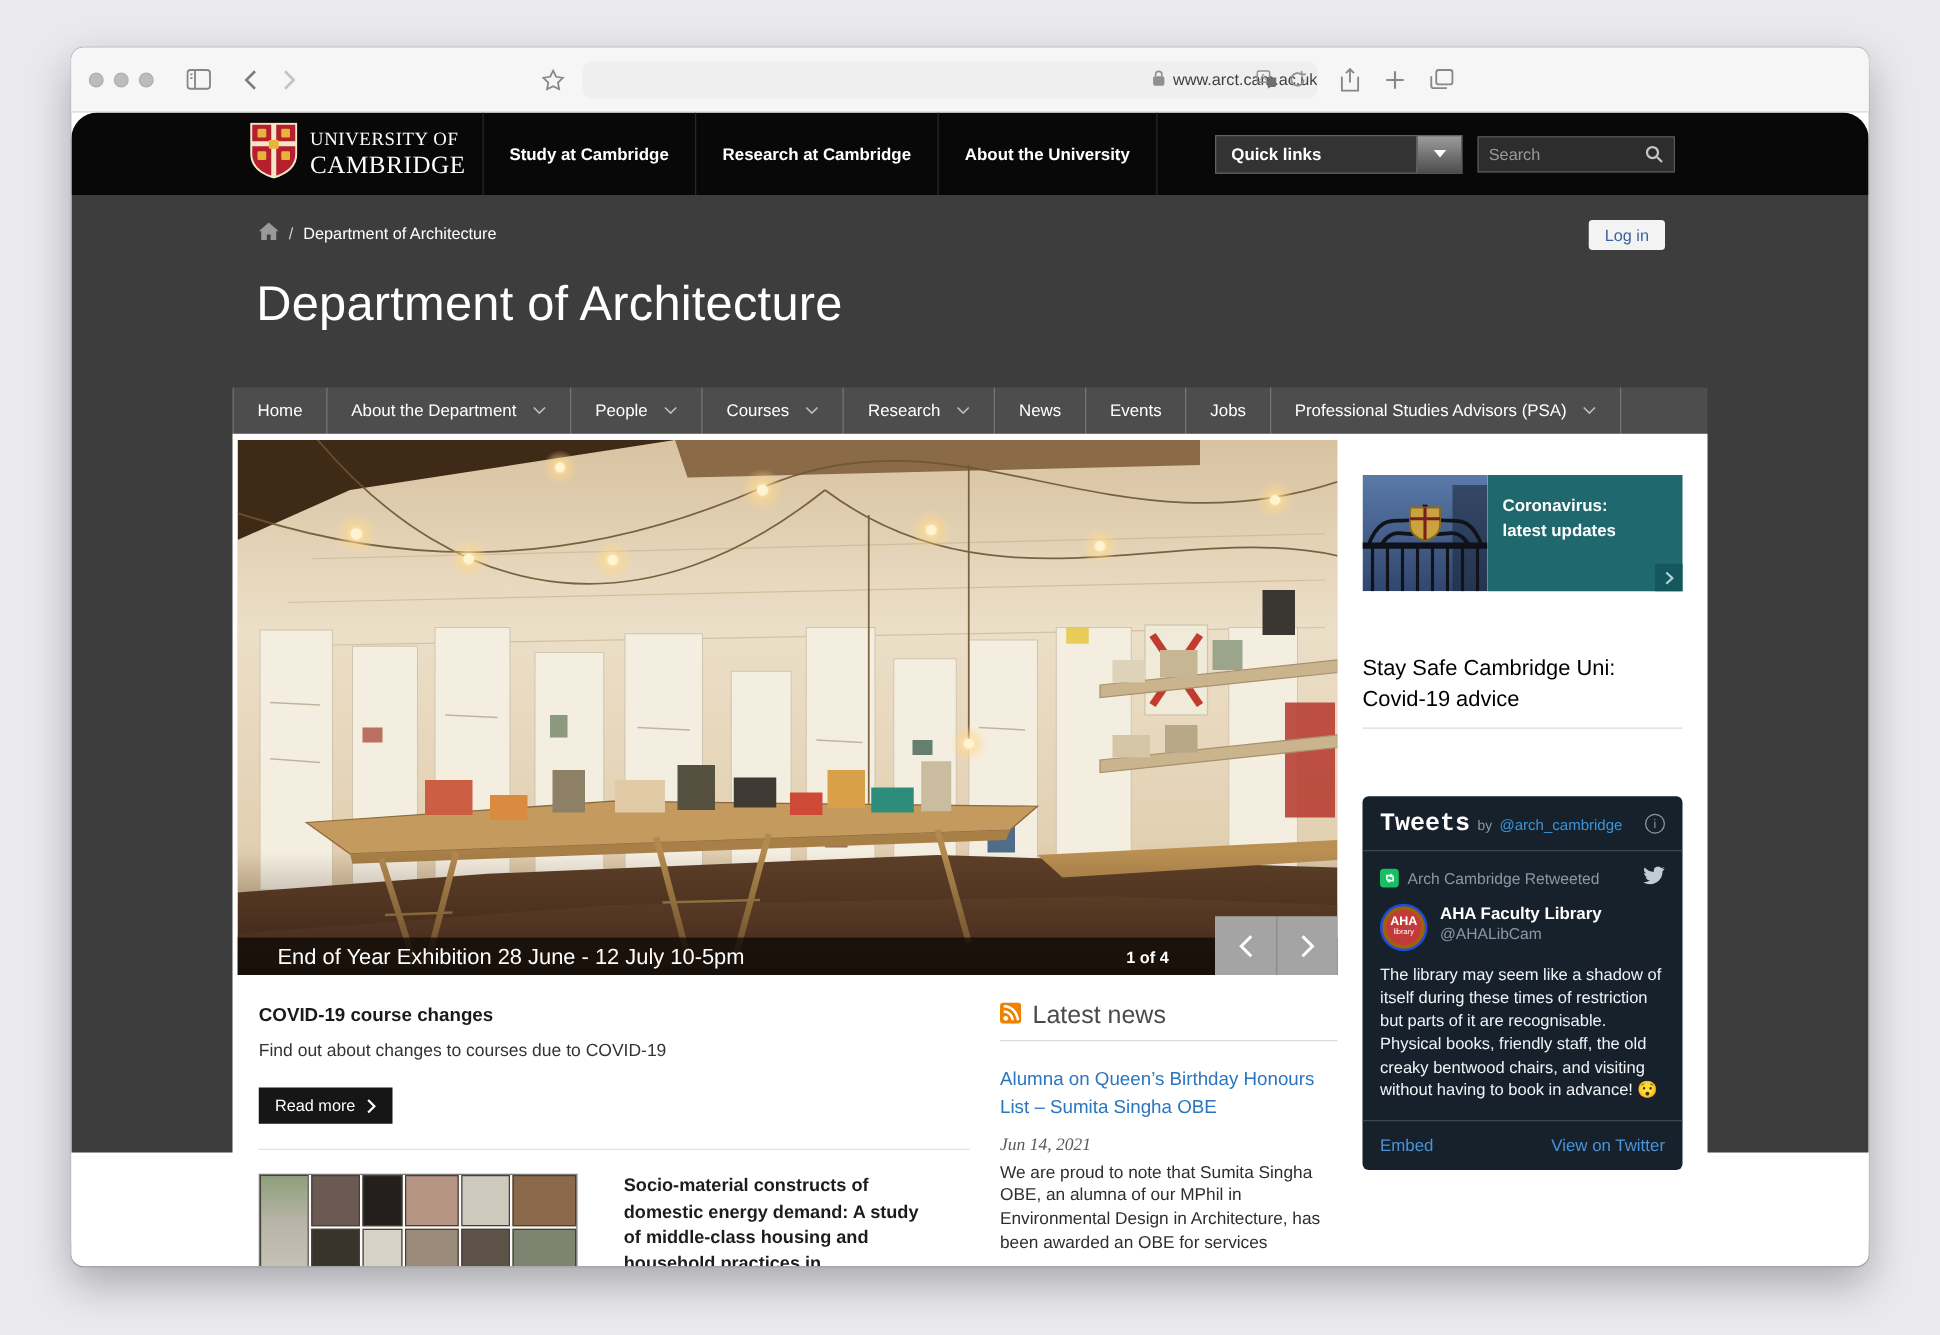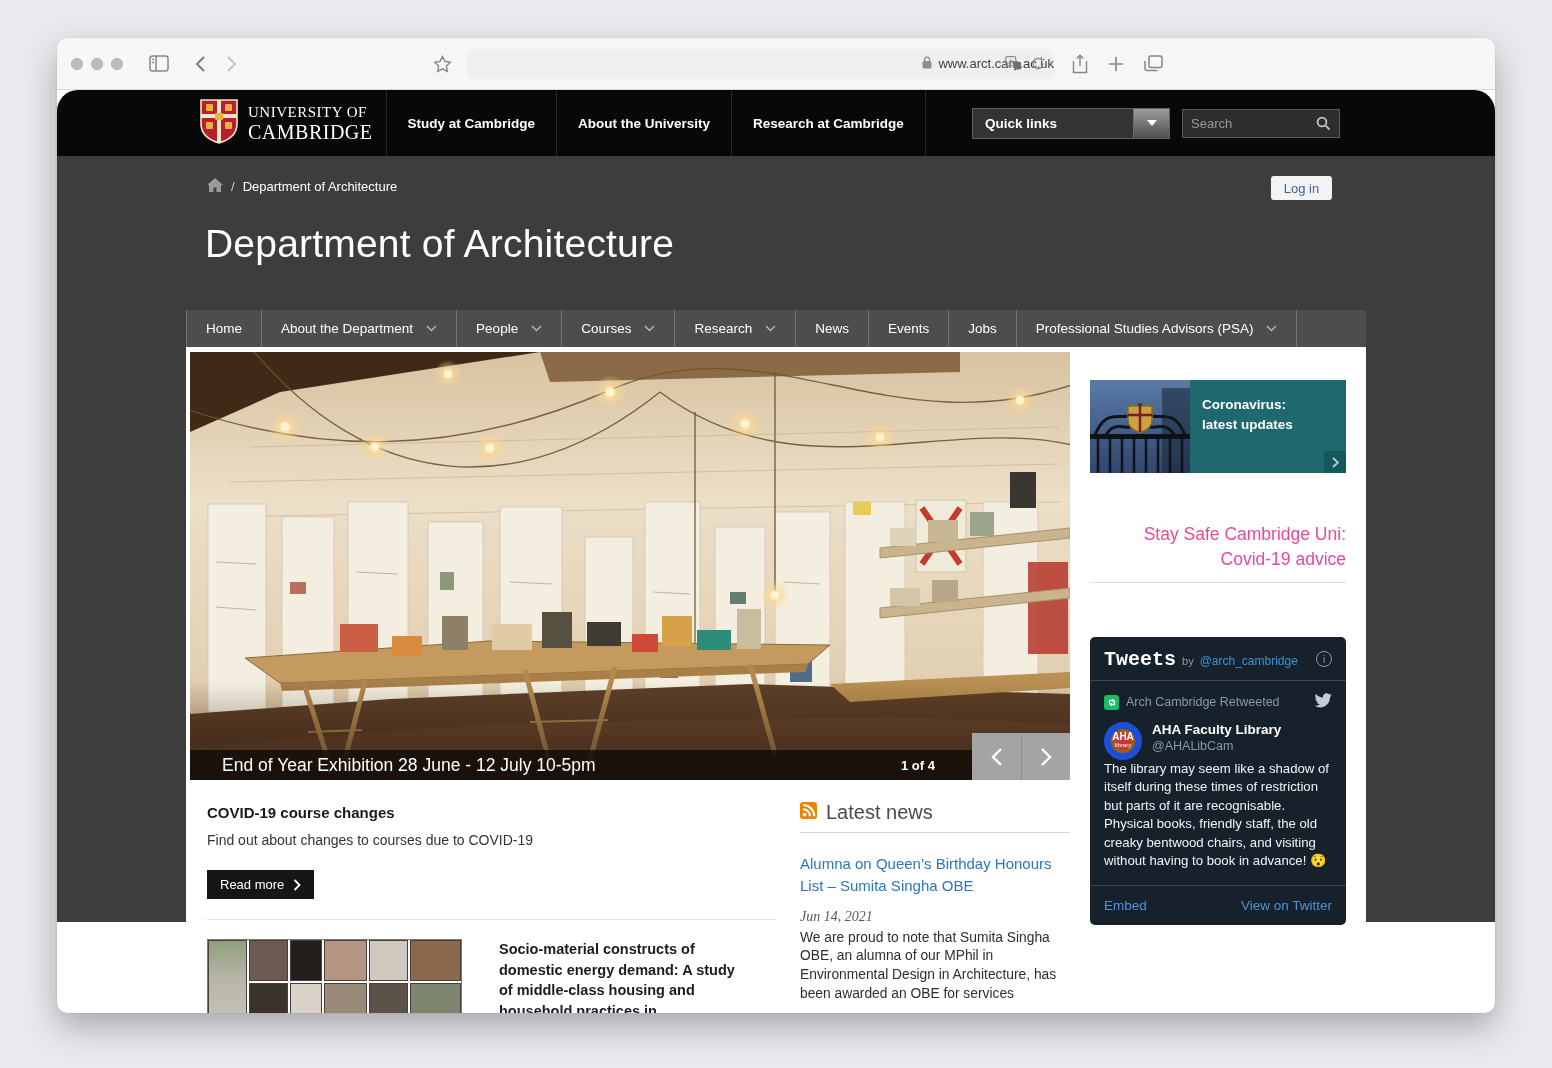--- a/index.html
+++ b/index.html
@@ -263,8 +263,8 @@
       </div>
       <nav class="gnav">
         <span class="gnav-item">Study at Cambridge</span>
+        <span class="gnav-item">Research at Cambridge</span>
         <span class="gnav-item">About the University</span>
-        <span class="gnav-item">Research at Cambridge</span>
       </nav>
       <div class="quicklinks">
         <span class="ql-label">Quick links</span>

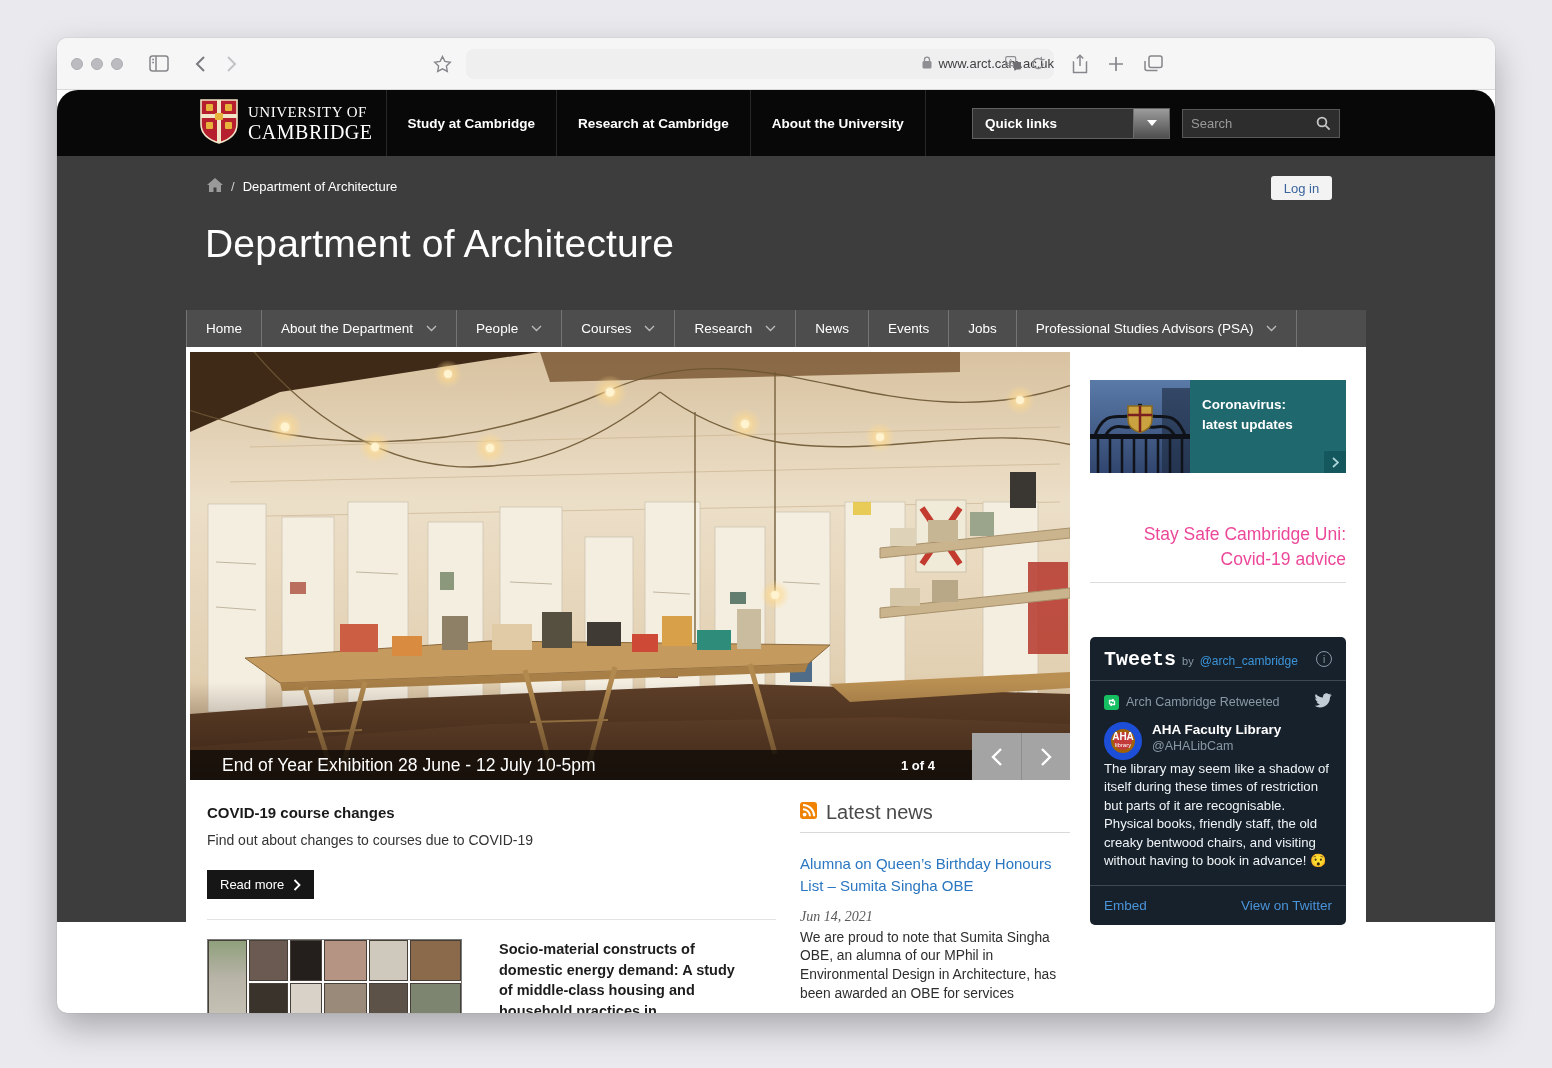--- a/index.html
+++ b/index.html
@@ -135,7 +135,7 @@
   .corona-right { flex:1; background:#1e686e; position:relative; padding:15px 12px; }
   .corona-title { color:#fff; font-size:13.5px; font-weight:bold; line-height:1.5; width:120px; }
   .corona-chev { position:absolute; right:0; bottom:0; width:22px; height:22px; background:#14575d; display:flex; align-items:center; justify-content:center; }
-  .stay-link { display:block; margin-top:49px; font-size:17.5px; line-height:1.45; color:#ec4899; text-decoration:none; cursor:pointer;text-align:right; }
+  .stay-link { display:block; margin-top:49px; font-size:17.5px; line-height:1.45; color:#000000; text-decoration:none; cursor:pointer; }
   .side-hr { border:0; border-top:1px solid #dcdcdc; margin-top:9px; }
   
   .tweets { margin-top:54px; background:#17212b; border-radius:5px; overflow:hidden; }

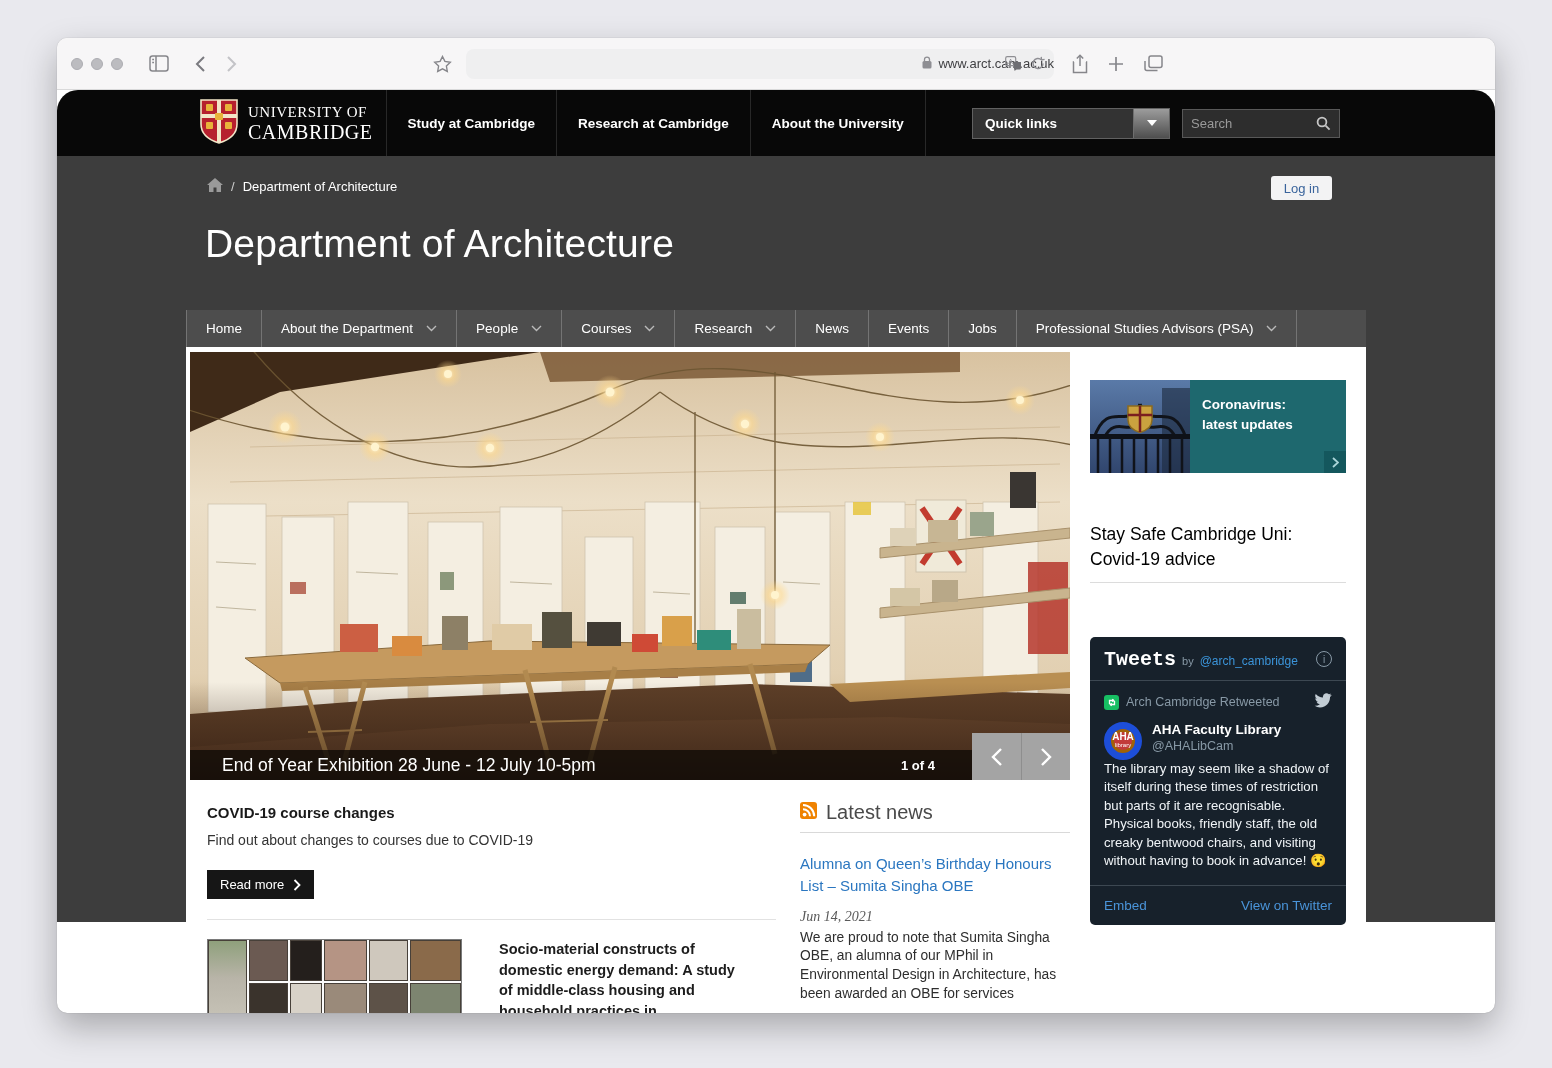--- a/index.html
+++ b/index.html
@@ -150,7 +150,7 @@
   .tw-rtlabel { color:#8899a6; font-size:12.5px; }
   .tw-bird { margin-left:auto; }
   .tw-author { display:flex; margin-top:10px; gap:10px; }
-  .avatar { width:38px; height:38px; border-radius:50%; background:#a16207; display:flex; flex-direction:column; align-items:center; justify-content:center; flex:none; border:7px solid #1d4ed8; overflow:hidden; position:relative; }
+  .avatar { width:38px; height:38px; border-radius:50%; background:#a16207; display:flex; flex-direction:column; align-items:center; justify-content:center; flex:none; border:2px solid #1d4ed8; overflow:hidden; position:relative; }
   .avatar .inner { position:absolute; inset:3px; border-radius:50%; background:#c23a3a; display:flex; flex-direction:column; align-items:center; justify-content:center; }
   .avatar .a1 { color:#fff; font-size:10px; font-weight:bold; line-height:1; }
   .avatar .a2 { color:#fff; font-size:6px; line-height:1.2; }

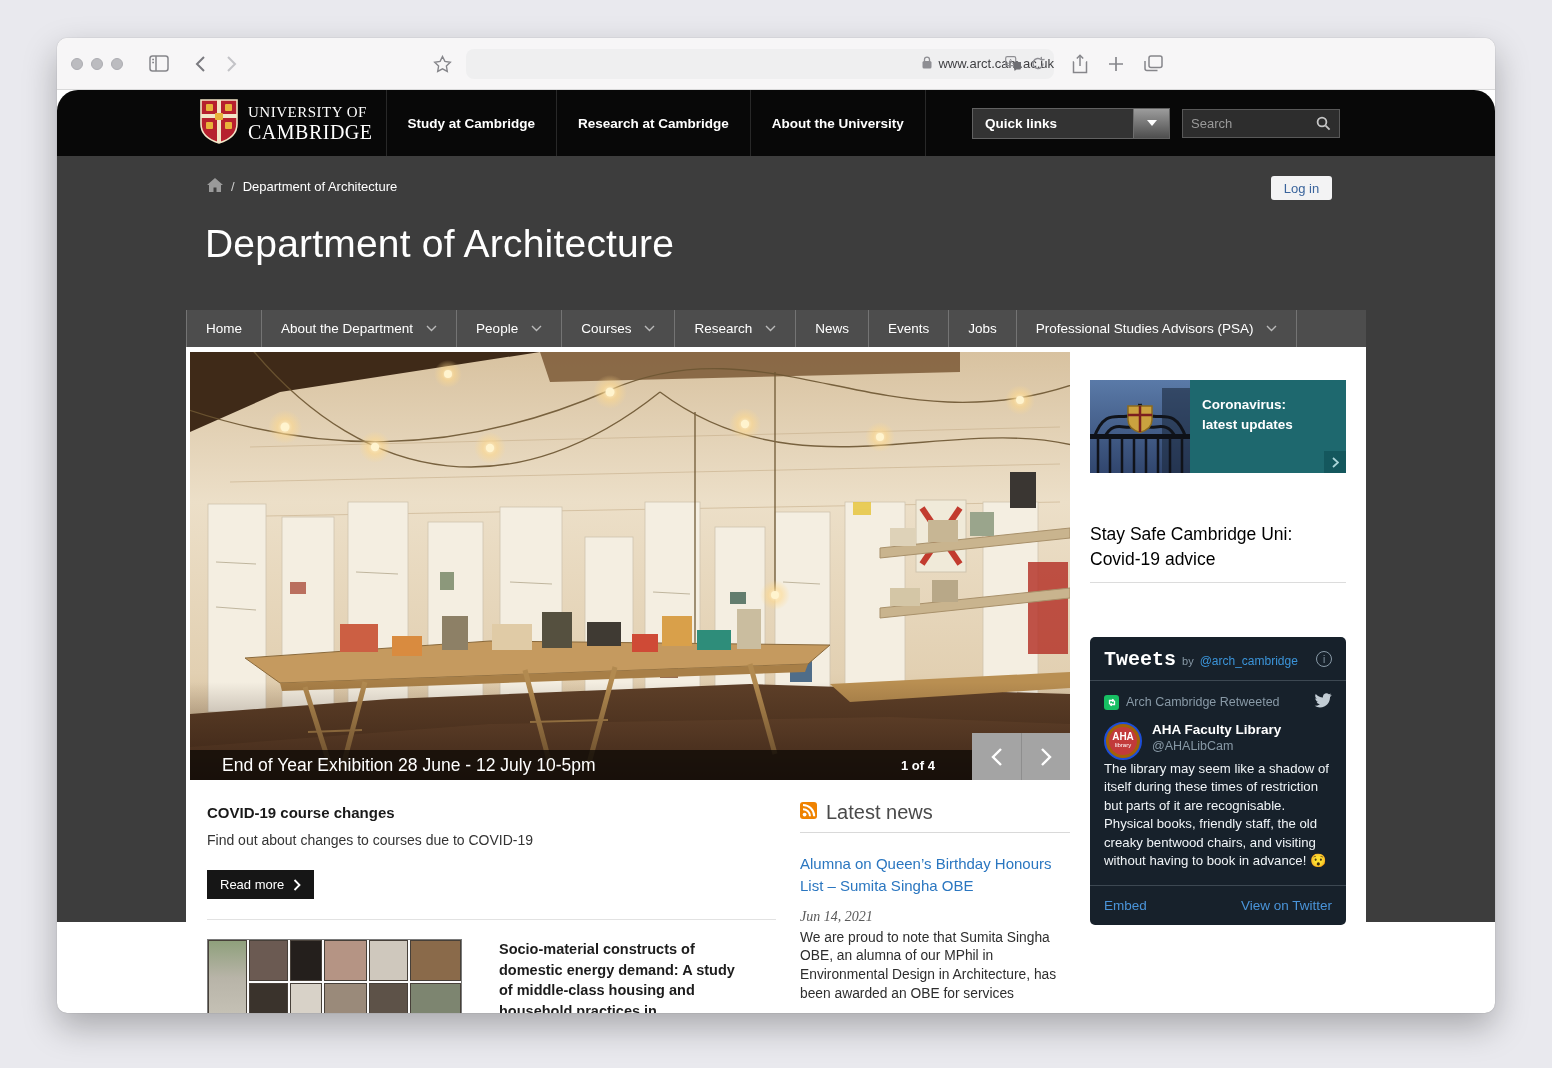--- a/index.html
+++ b/index.html
@@ -156,7 +156,7 @@
   .avatar .a2 { color:#fff; font-size:6px; line-height:1.2; }
   .tw-name { color:#fff; font-size:13.5px; font-weight:bold; }
   .tw-handle { color:#8899a6; font-size:12.5px; margin-top:2px; }
-  .tw-text { color:#f0f4f7; font-size:13.2px; line-height:1.4; }
+  .tw-text { margin-top:10px; color:#f0f4f7; font-size:13.2px; line-height:1.4; }
   .tw-foot { margin-top:14px; border-top:1px solid #3d4852; padding:12px 14px; display:flex; justify-content:space-between; }
   .tw-foot a { color:#4a94d9; font-size:13.5px; text-decoration:none; cursor:pointer; }
 </style>

